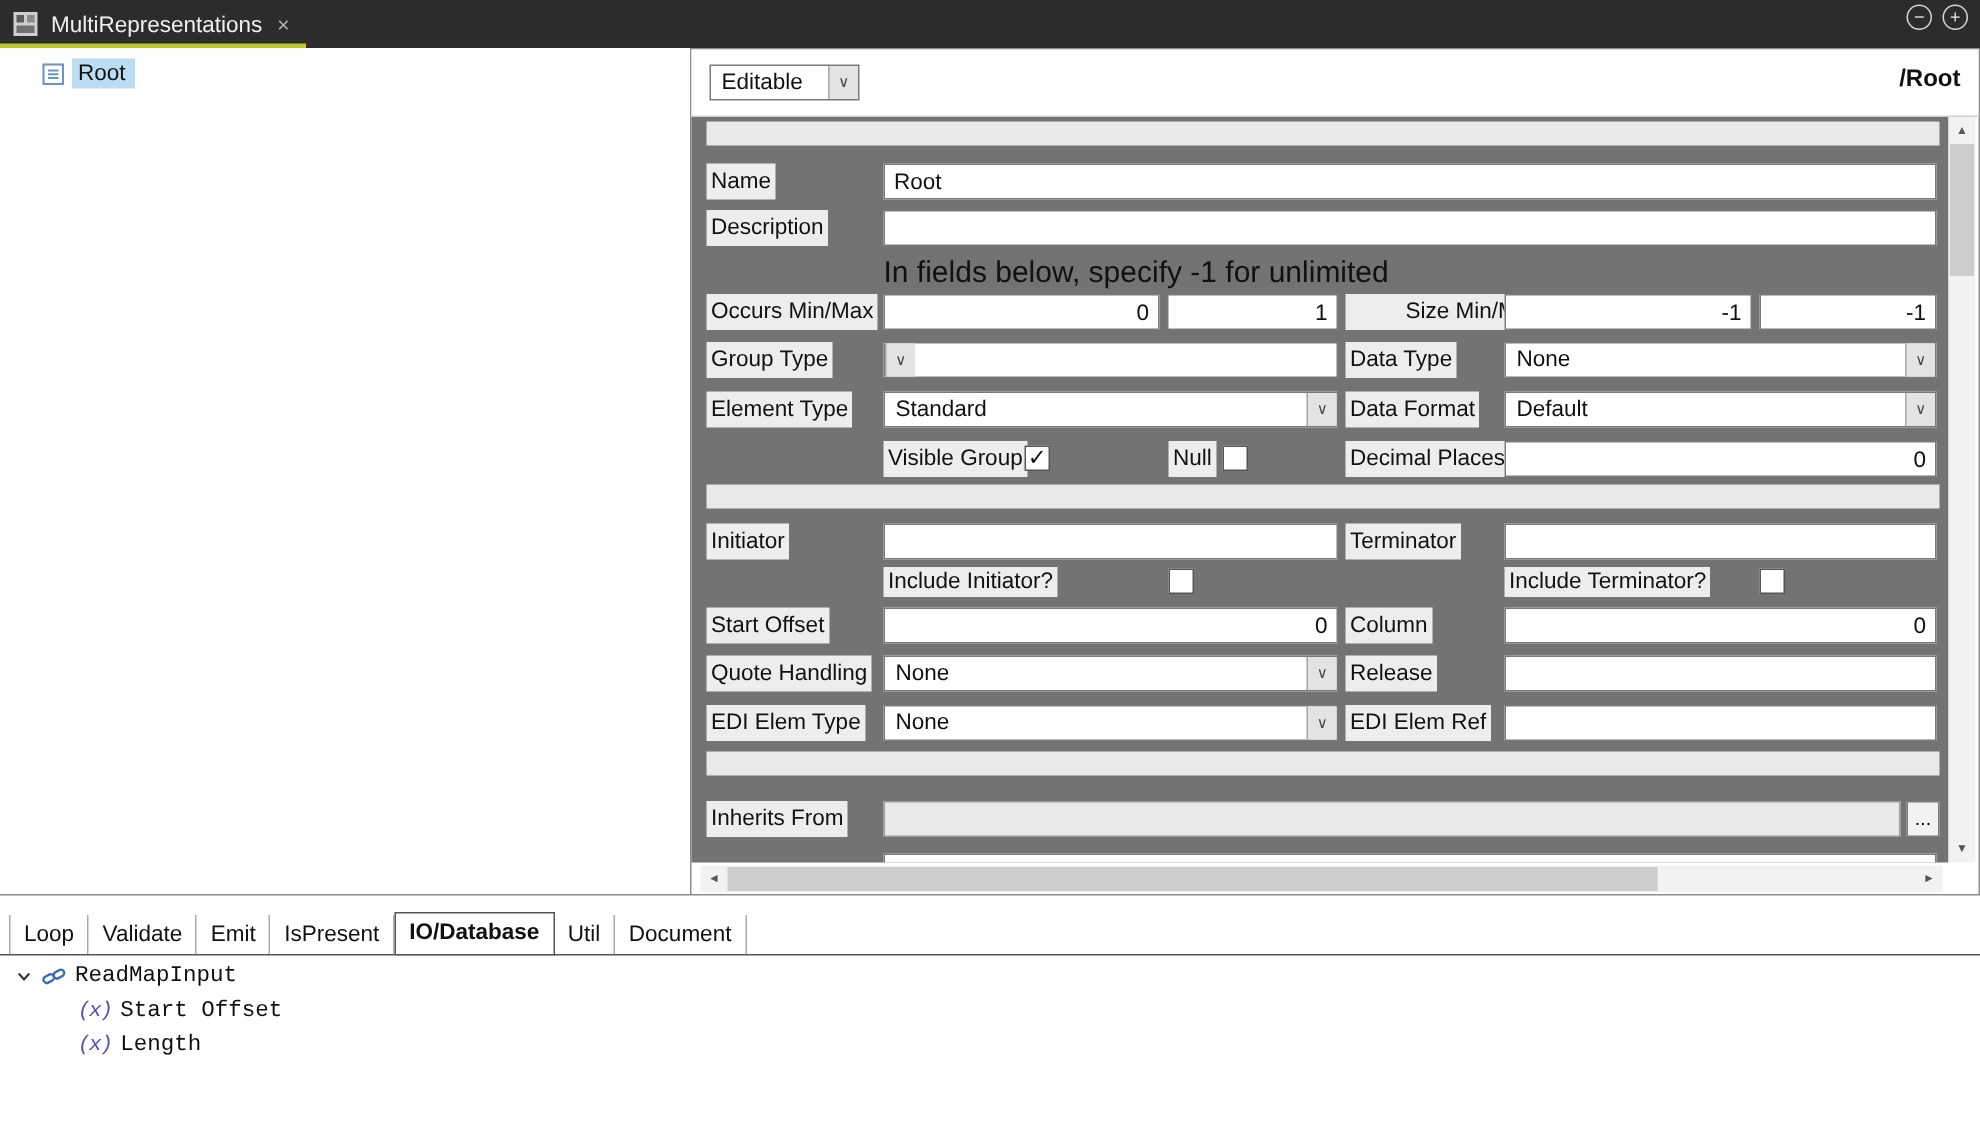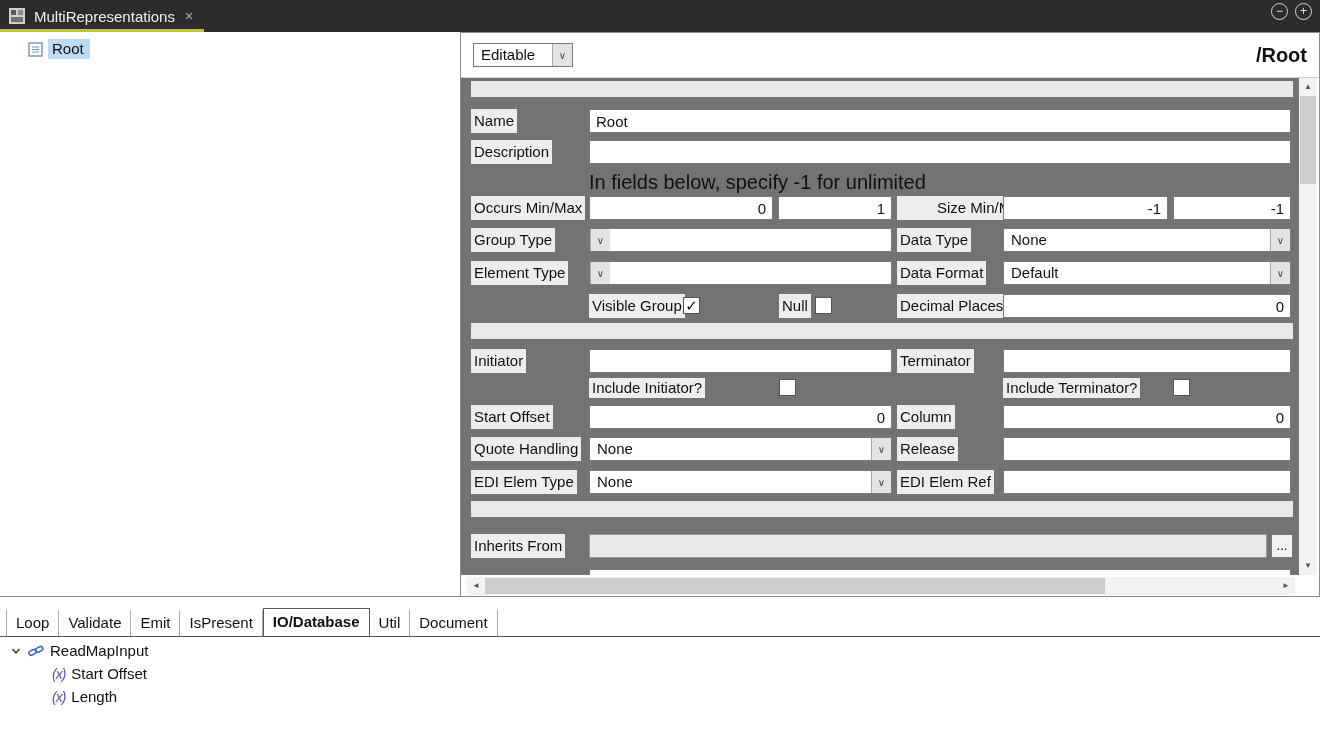--- a/index.html
+++ b/index.html
@@ -28,7 +28,7 @@
 
   
   .rp-toolbar { position:absolute; left:0; top:0; width:100%; height:45px; background:#fff; border-bottom:1px solid #cfcfcf; }
-  .rp-path { position:absolute; right:12px; top:11px; font-size:20px; font-weight:bold; }
+  .rp-path { position:absolute; right:12px; top:11px; font-size:16px; font-weight:bold; }
 
   
   .scrollarea { position:absolute; left:0; top:45px; width:838px; height:497px; overflow:hidden; background:#737373; }

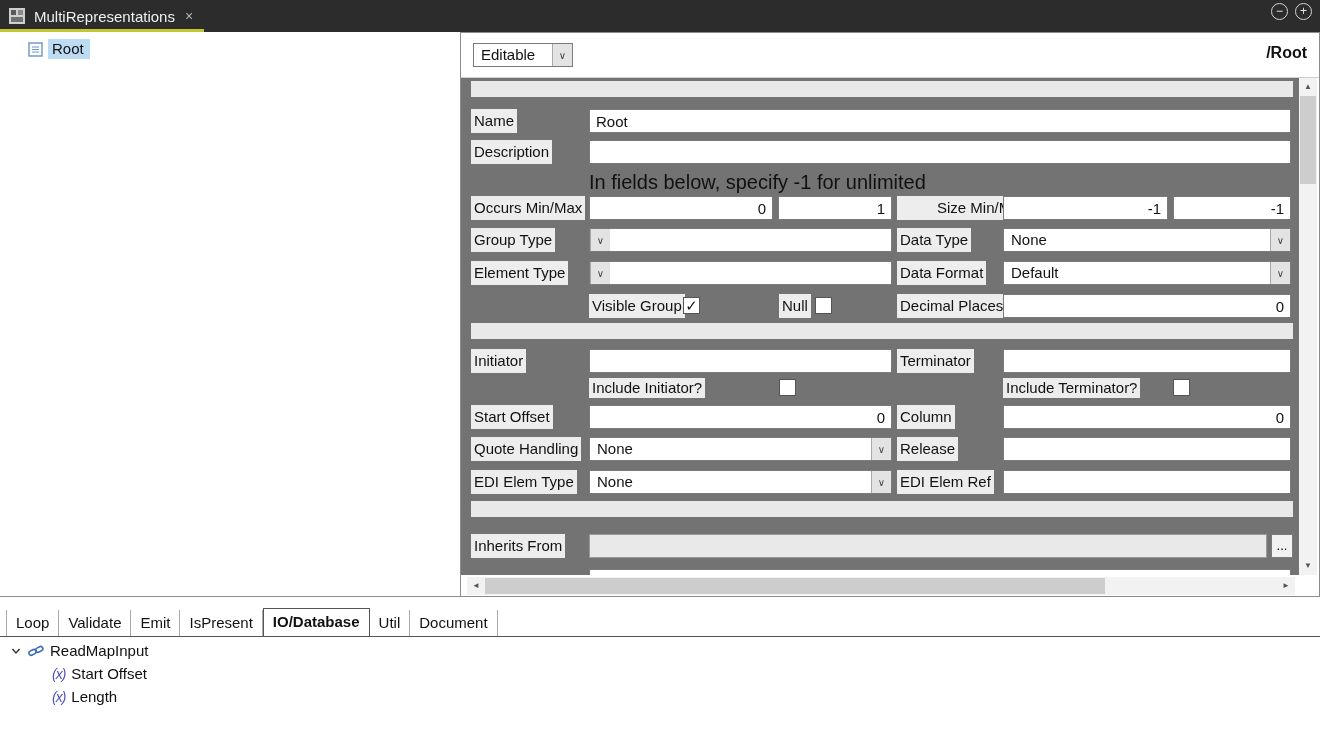--- a/index.html
+++ b/index.html
@@ -142,6 +142,7 @@
 
       <span class="flabel" style="left:10px; top:183px;">Element Type</span>
       <div class="combo" style="left:128px; top:183px; width:303px;">
+        <span class="combo-text">Standard</span>
         <span class="combo-btn">∨</span>
       </div>
       <span class="flabel" style="left:436px; top:183px;">Data Format</span>

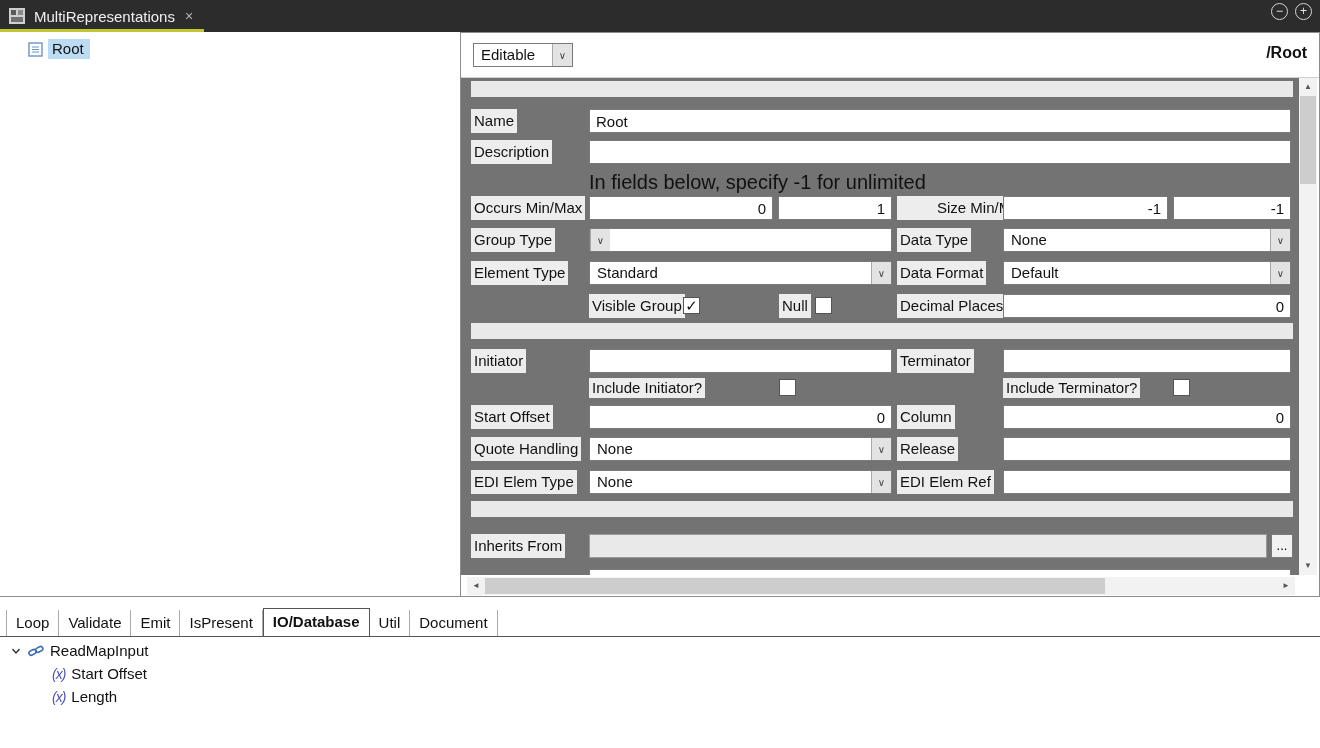--- a/index.html
+++ b/index.html
@@ -62,7 +62,7 @@
   .btab:first-child { border-left:1px solid #aaa; }
   .btab.sel { font-weight:bold; border:1px solid #555; background:#fff; margin-bottom:-1px; padding-bottom:6px; position:relative; z-index:2; }
 
-  .btree { position:absolute; left:0; top:639px; width:1176px; }
+  .btree { position:absolute; left:0; top:639px; width:1176px;font-family:Liberation Mono, monospace; }
   .btree-row { display:flex; align-items:center; height:23px; font-size:15px; gap:6px; }
   .btree-row.root { padding-left:10px; }
   .btree-row.child { padding-left:52px; }

